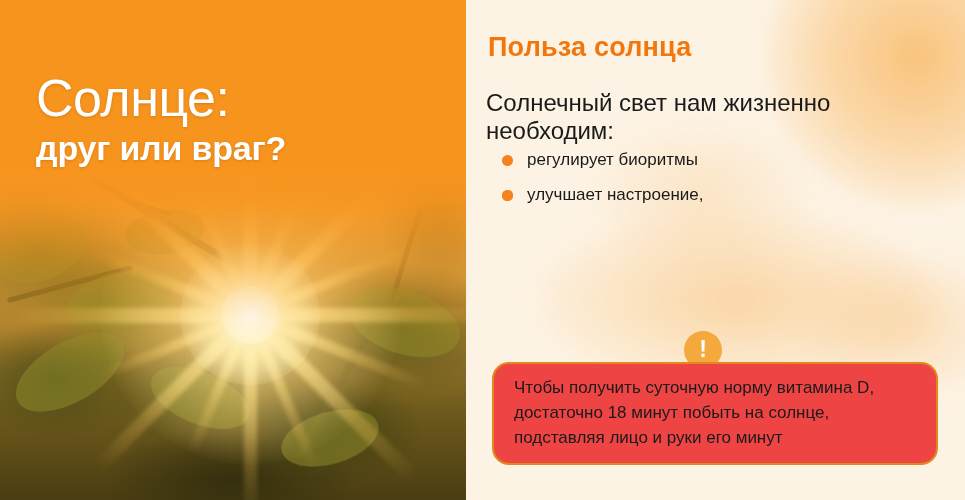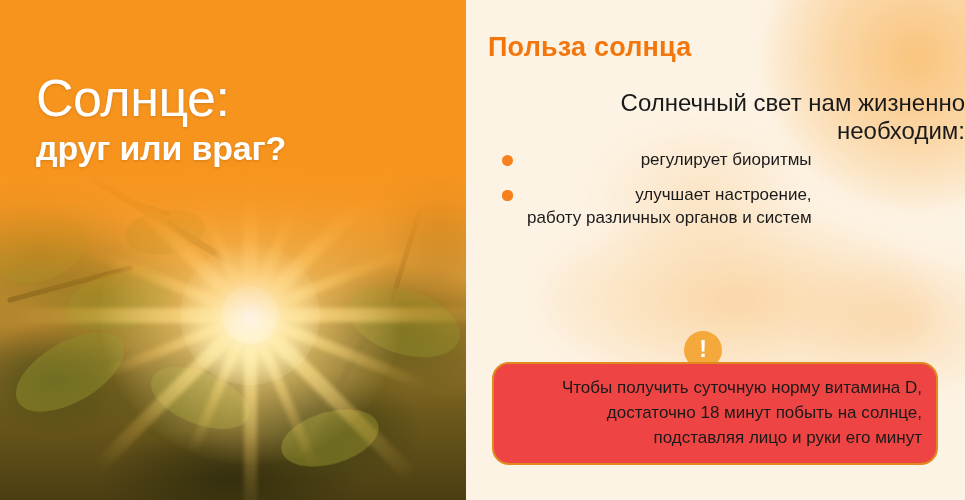--- a/index.html
+++ b/index.html
@@ -110,7 +110,6 @@
     position:absolute;left:466px;top:0;width:499px;height:500px;
     background:#FDF3E4;
     overflow:hidden;
-    text-align:right;
   }
   .blobs{position:absolute;inset:0;}
   .blob{position:absolute;border-radius:50%;}

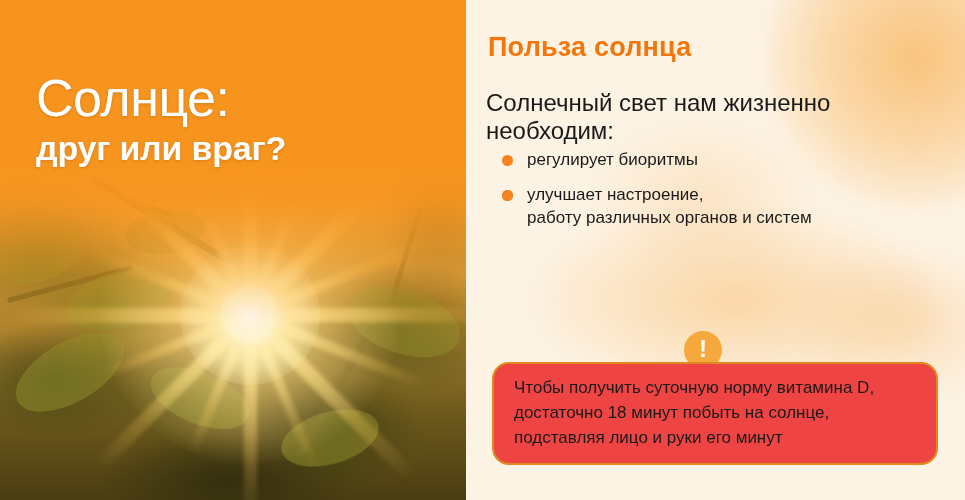--- a/index.html
+++ b/index.html
@@ -275,7 +275,6 @@
         <li class="bullet-item">
           <span class="bullet-dot"></span>
           <span style="display:block">улучшает настроение,</span>
-          <span style="display:block">работу различных органов и систем</span>
         </li>
       </ul>
 

